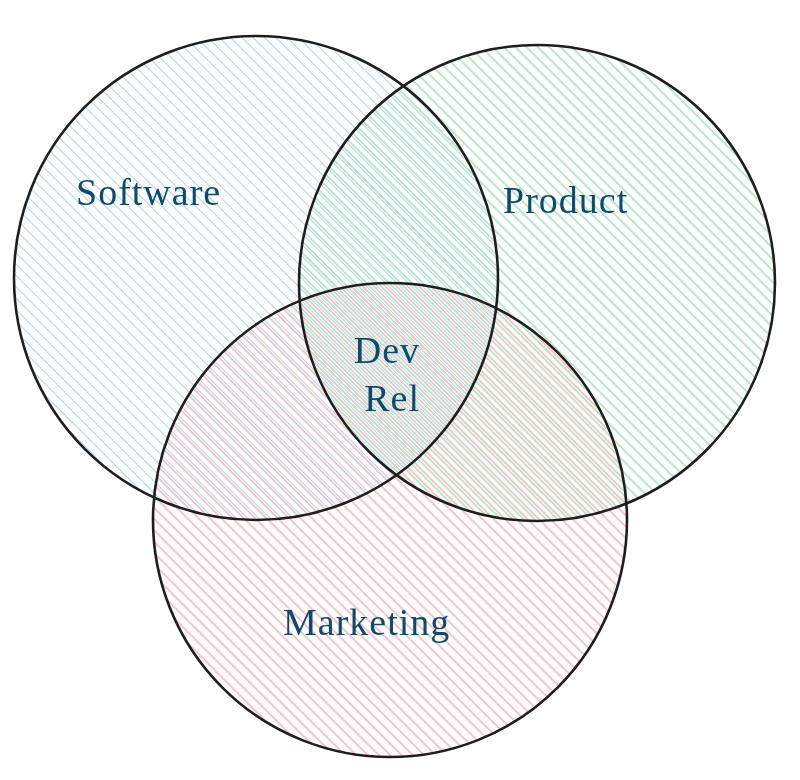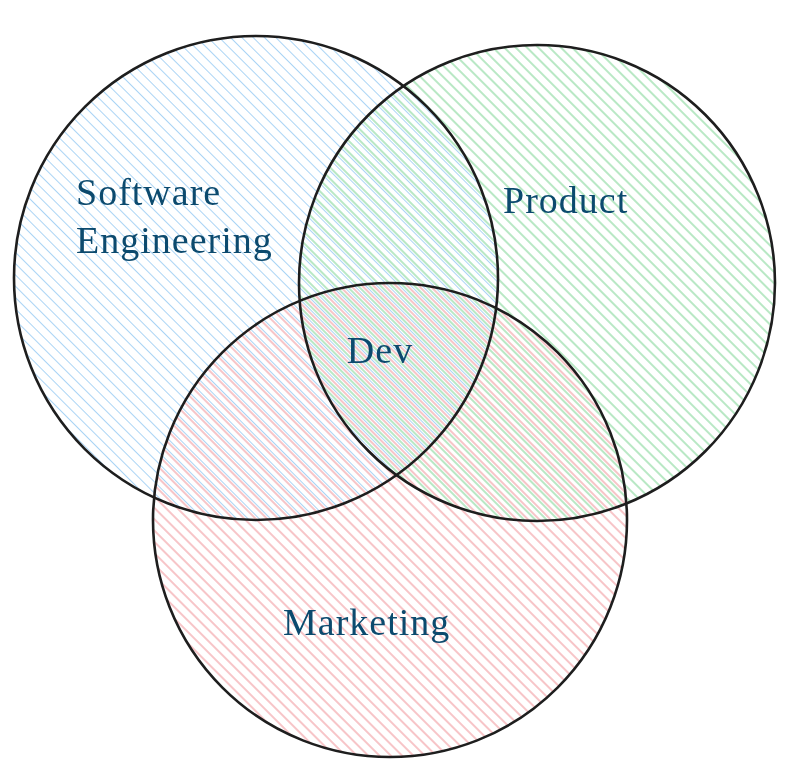--- a/index.html
+++ b/index.html
@@ -35,7 +35,6 @@
 
 <div class="lbl" style="left:76px; top:168px;">
   <div>Software</div>
-  <div>Engineering</div>
 </div>
 
 <div class="lbl" style="left:503px; top:176px;">

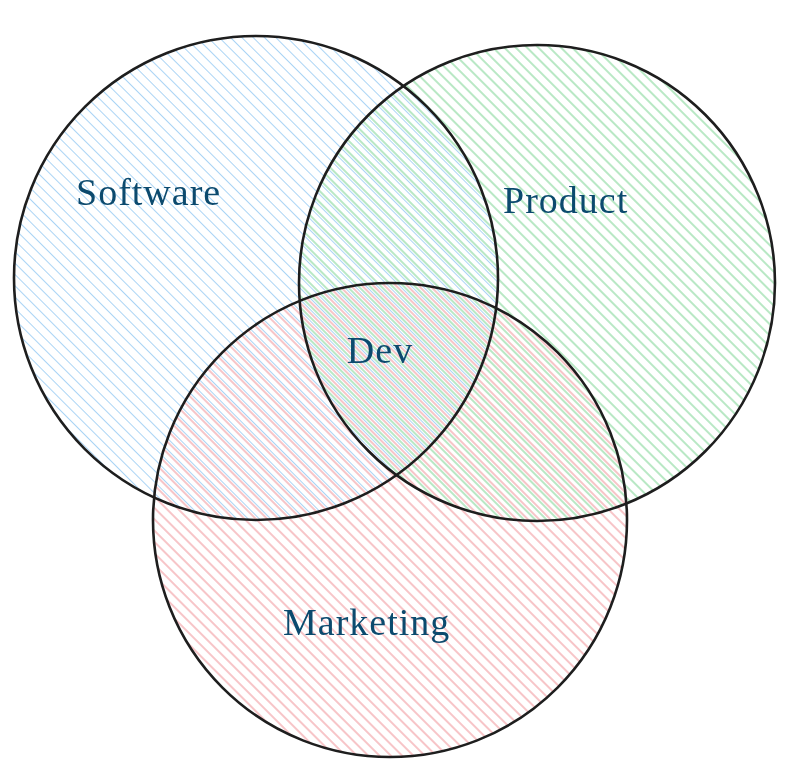--- a/index.html
+++ b/index.html
@@ -6,7 +6,7 @@
   body { width: 800px; height: 780px; position: relative; overflow: hidden; font-family: "DejaVu Sans", sans-serif; }
   svg { position: absolute; left: 0; top: 0; }
   .lbl { position: absolute; color: #0c4a6e; font-family: Liberation Serif, serif; font-size: 38px; line-height: 48px; letter-spacing: 1px; white-space: nowrap; }
-  .c { text-align: center; }
+  .c { text-align: right; }
 </style>
 </head>
 <body>

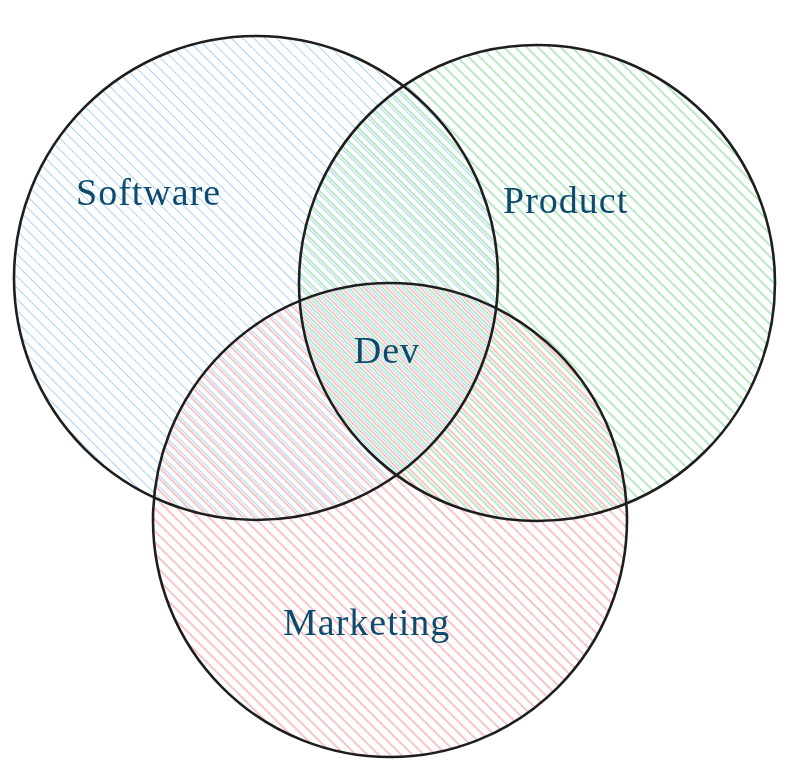--- a/index.html
+++ b/index.html
@@ -43,6 +43,7 @@
 
 <div class="lbl c" style="left:340px; top:326px; width:80px;">
   <div>Dev</div>
+  <div>Rel</div>
 </div>
 
 <div class="lbl" style="left:283px; top:566px;margin-top:32px;">

